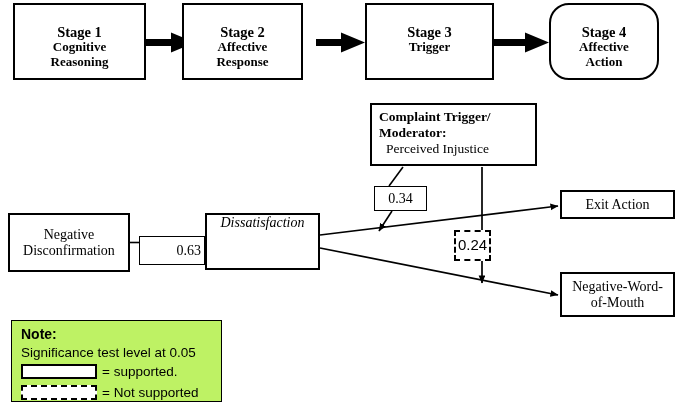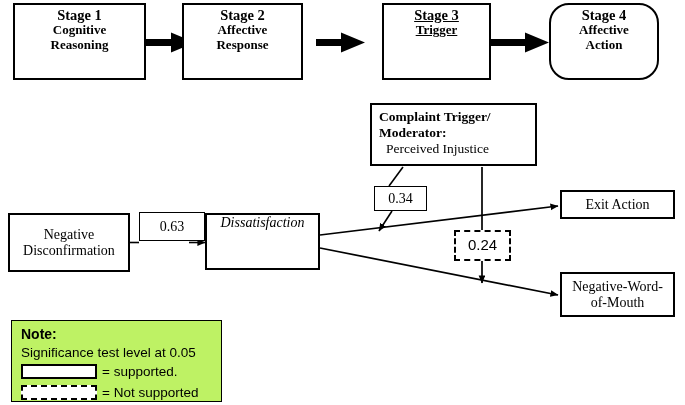--- a/index.html
+++ b/index.html
@@ -33,7 +33,7 @@
     font-size:13.5px;
     align-items:flex-start;
   }
-  .stage .inner{padding-top:2px;}
+  .stage .inner{padding-top:19px;}
   .stage .t1{font-weight:bold;font-size:14.5px;display:block;}
   .stage .t2{font-weight:bold;font-size:13px;display:block;}
 

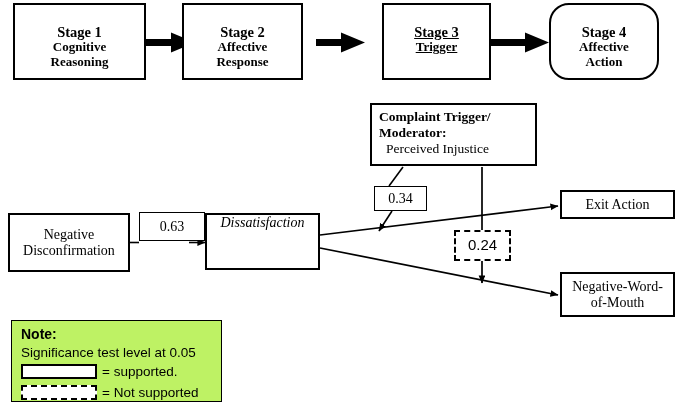--- a/index.html
+++ b/index.html
@@ -141,7 +141,7 @@
   </div>
 </div>
 
-<div class="box stage" style="left:382px;top:3px;width:109px;height:77px;text-decoration:underline;">
+<div class="box stage" style="left:365px;top:3px;width:129px;height:77px;">
   <div class="inner">
     <span class="t1">Stage 3</span>
     <span class="t2">Trigger</span>

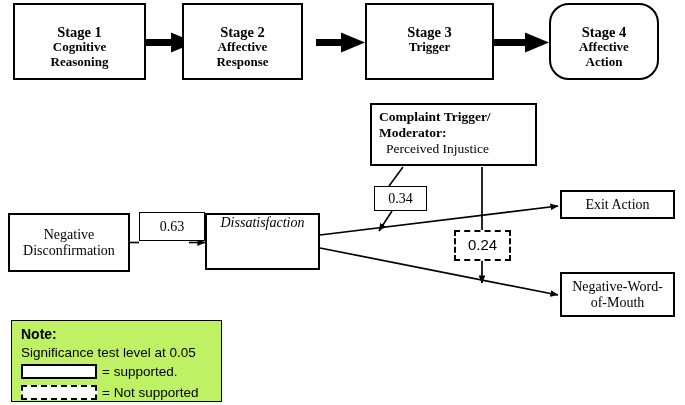--- a/index.html
+++ b/index.html
@@ -190,7 +190,7 @@
   </div>
 </div>
 
-<div class="box coef" style="left:139px;top:212px;width:66px;height:29px;">
+<div class="box coef" style="left:139px;top:236px;width:66px;height:29px;text-align:right;">
   <div class="inner">
     <span>0.63</span>
   </div>

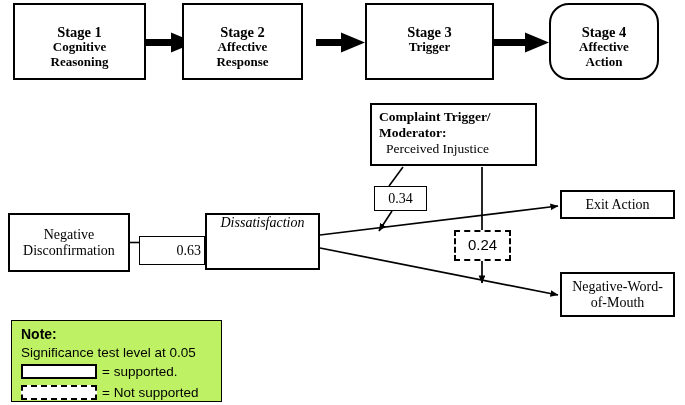--- a/index.html
+++ b/index.html
@@ -202,7 +202,7 @@
   </div>
 </div>
 
-<div class="box coef dashed" style="left:454px;top:230px;width:57px;height:31px;">
+<div class="box coef dashed" style="left:454px;top:230px;width:37px;height:31px;text-align:right;">
   <div class="inner">
     <span>0.24</span>
   </div>

